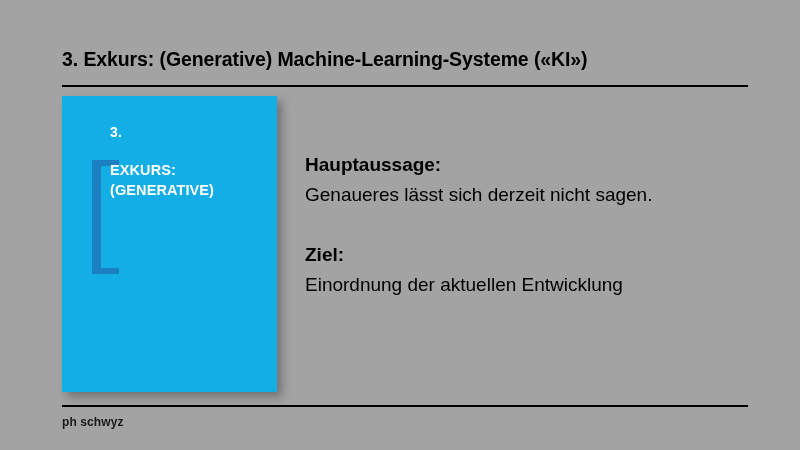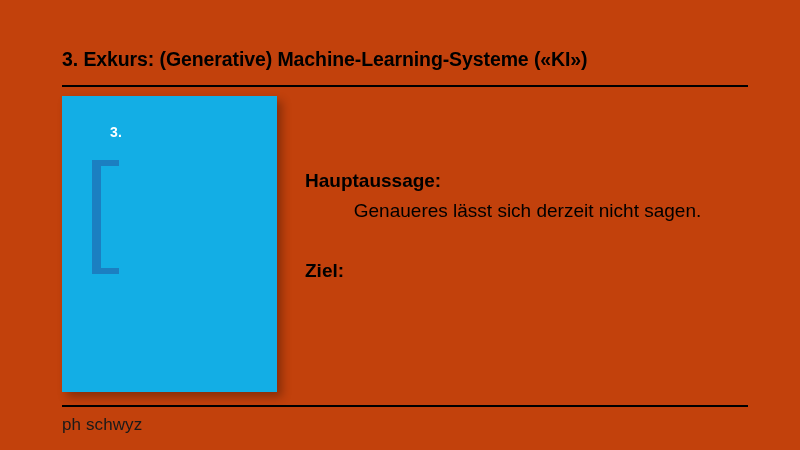--- a/index.html
+++ b/index.html
@@ -17,7 +17,7 @@
     position: relative;
     width: 800px;
     height: 450px;
-    background: #c2410c;
+    background: #a3a3a3;
   }
 
   

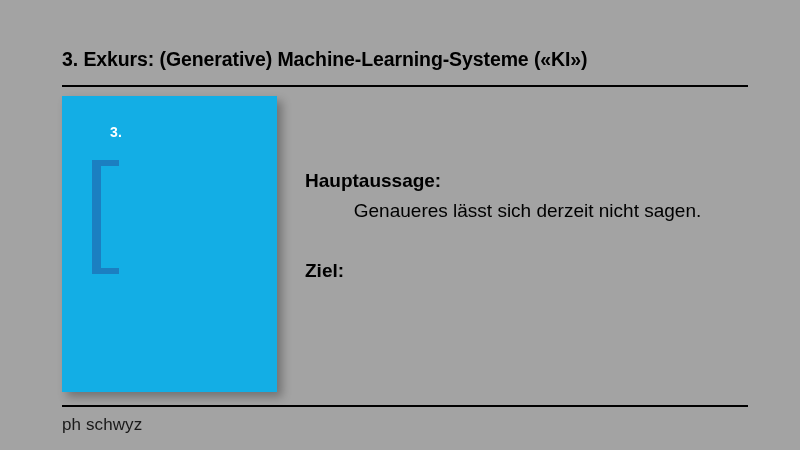--- a/index.html
+++ b/index.html
@@ -141,6 +141,7 @@
     <div class="cover-bracket"></div>
     <div class="cover-number">3.</div>
     <div class="cover-heading">
+      <span>EXKURS:</span>
     </div>
   </div>
 

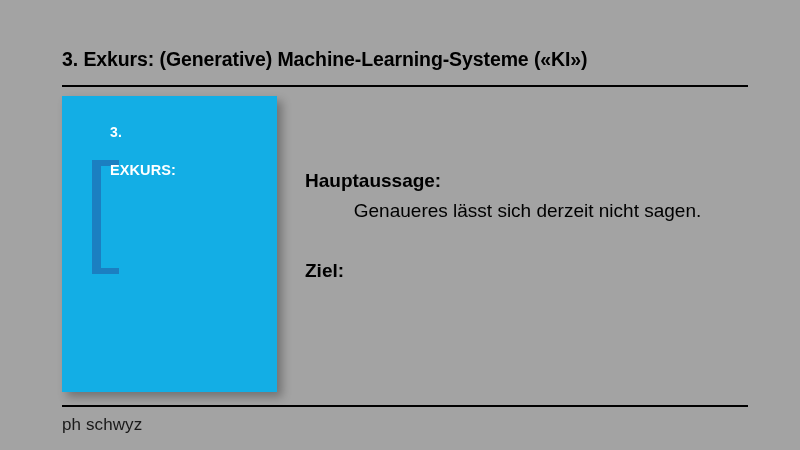--- a/index.html
+++ b/index.html
@@ -88,7 +88,7 @@
   .content {
     position: absolute;
     left: 305px;
-    top: 166px;
+    top: 150px;
     width: 445px;
   }
   .block { margin-bottom: 30px; }

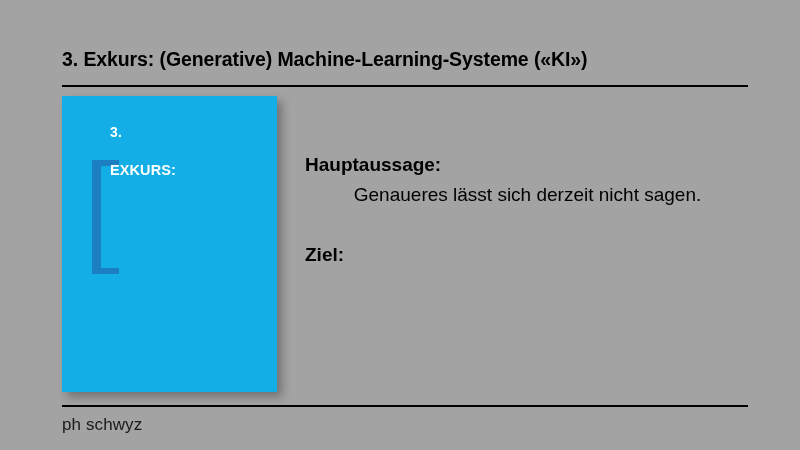--- a/index.html
+++ b/index.html
@@ -142,6 +142,7 @@
     <div class="cover-number">3.</div>
     <div class="cover-heading">
       <span>EXKURS:</span>
+      <span>(GENERATIVE)</span>
     </div>
   </div>
 

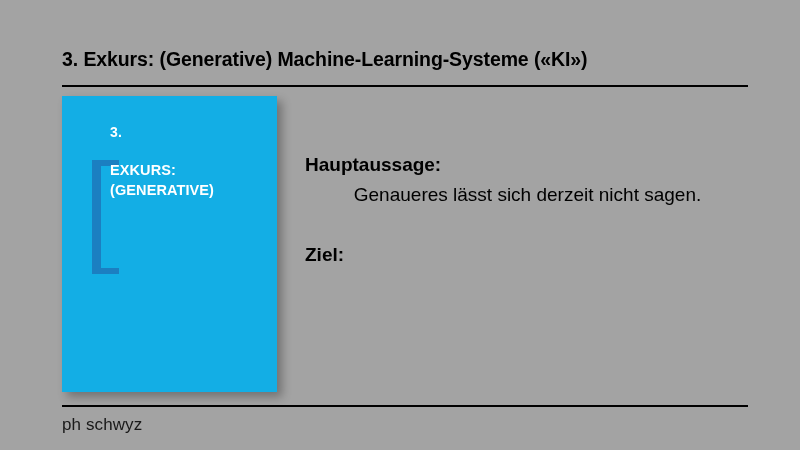--- a/index.html
+++ b/index.html
@@ -106,7 +106,6 @@
     color: #000000;
     line-height: 30px;
     white-space: nowrap;
-    text-align: center;
   }
 
   

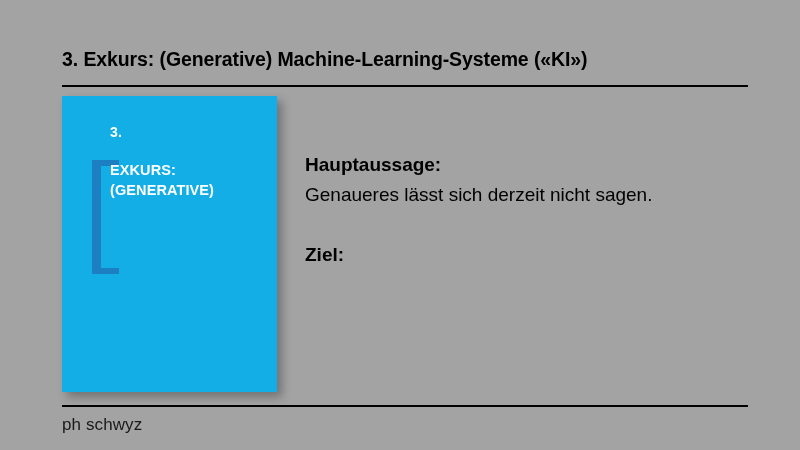--- a/index.html
+++ b/index.html
@@ -152,6 +152,7 @@
     </div>
     <div class="block">
       <div class="block-label">Ziel:</div>
+      <div class="block-text">Einordnung der aktuellen Entwicklung</div>
     </div>
   </div>
 

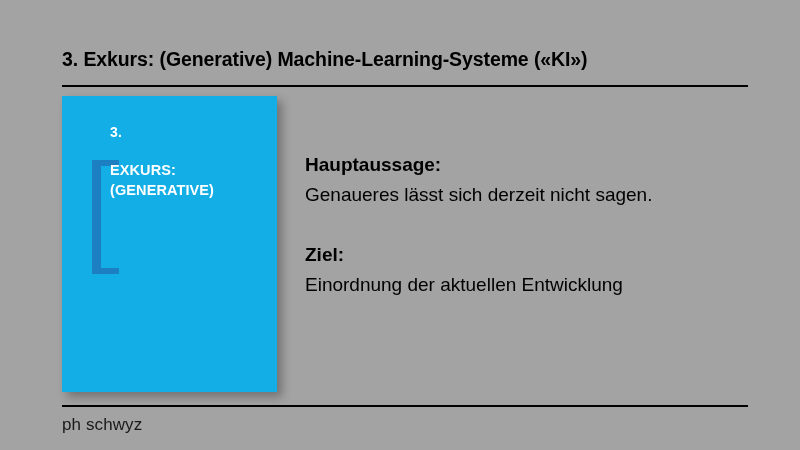--- a/index.html
+++ b/index.html
@@ -121,8 +121,8 @@
     position: absolute;
     left: 62px;
     top: 415px;
-    font-size: 17px;
-    font-weight: normal;
+    font-size: 12px;
+    font-weight: bold;
     color: #1a1a1a;
     letter-spacing: 0.1px;
   }

